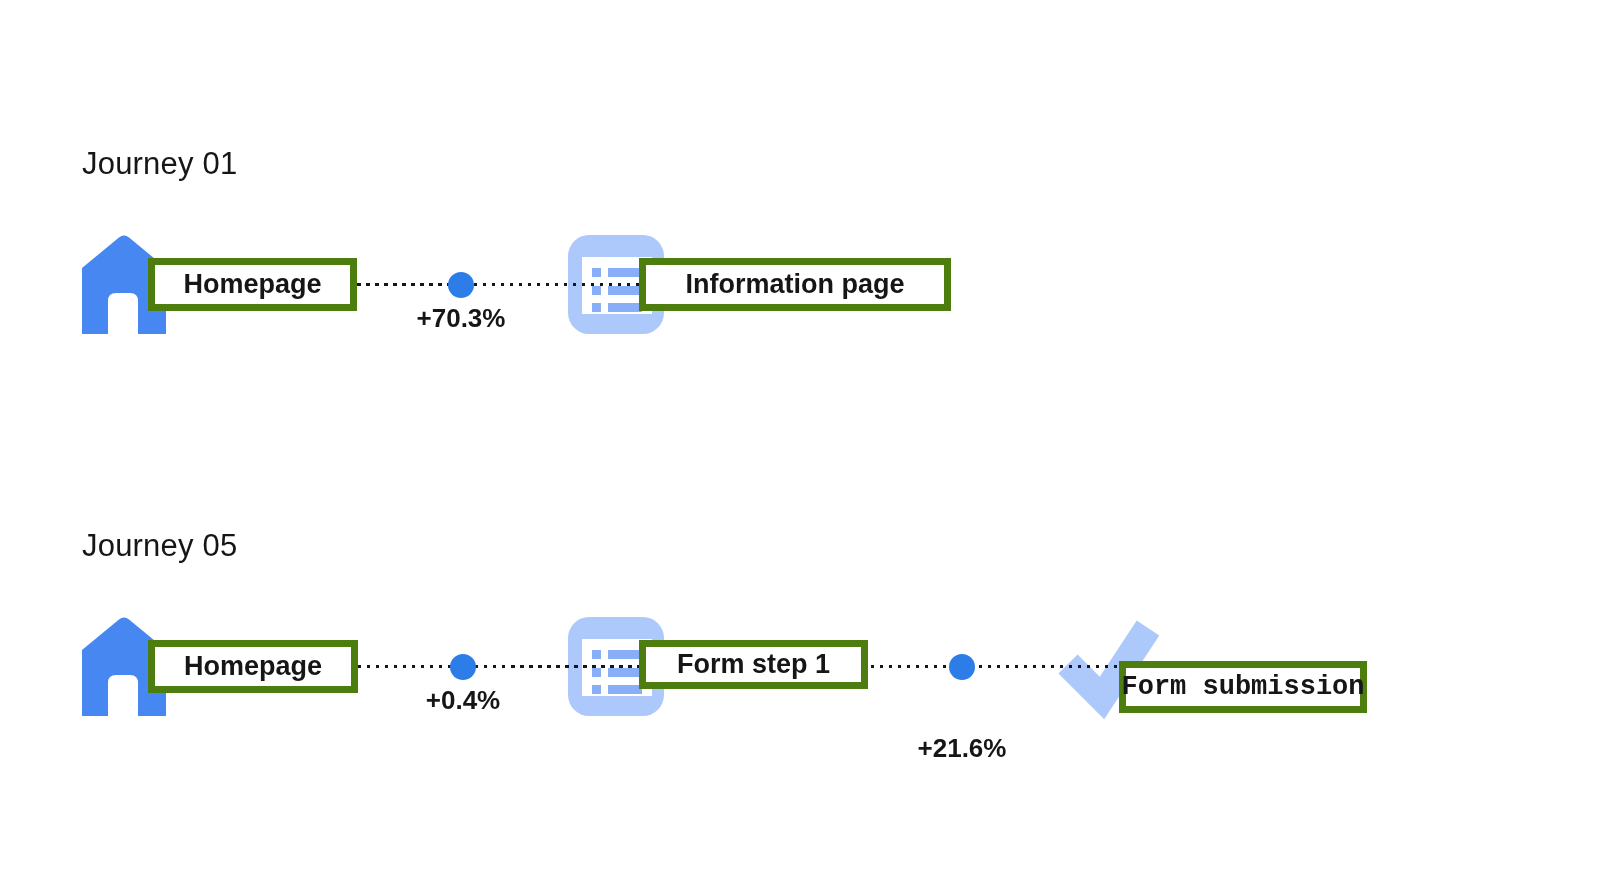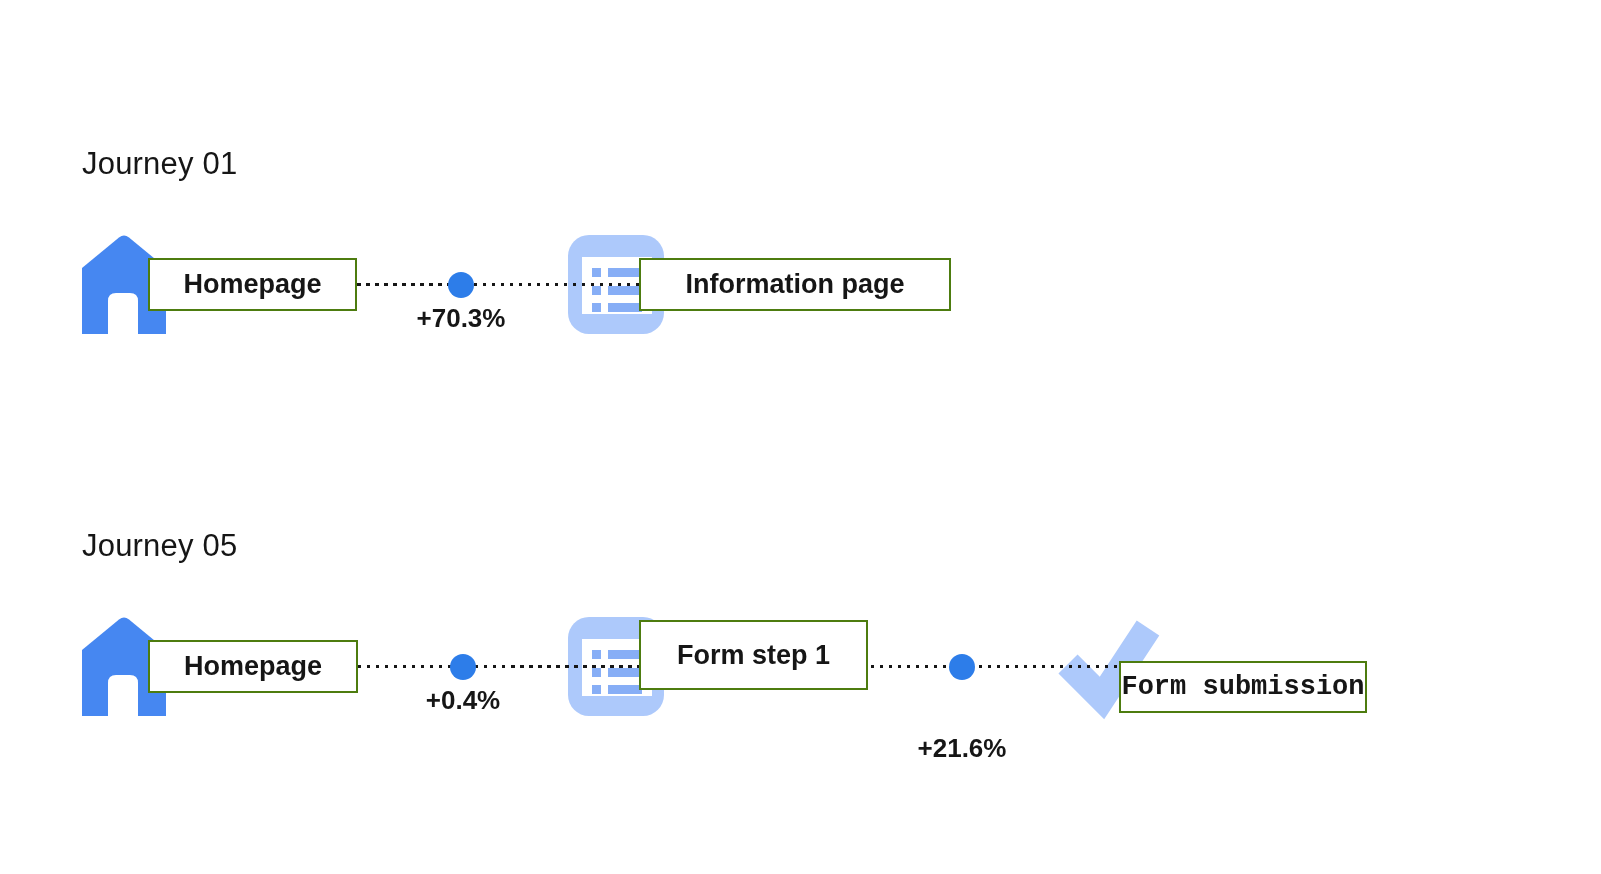--- a/index.html
+++ b/index.html
@@ -51,7 +51,7 @@
     position: absolute;
     box-sizing: border-box;
     background: #ffffff;
-    border: 2px solid #4d7c0f;
+    border: 7px solid #4d7c0f;
     display: flex;
     align-items: center;
     justify-content: center;

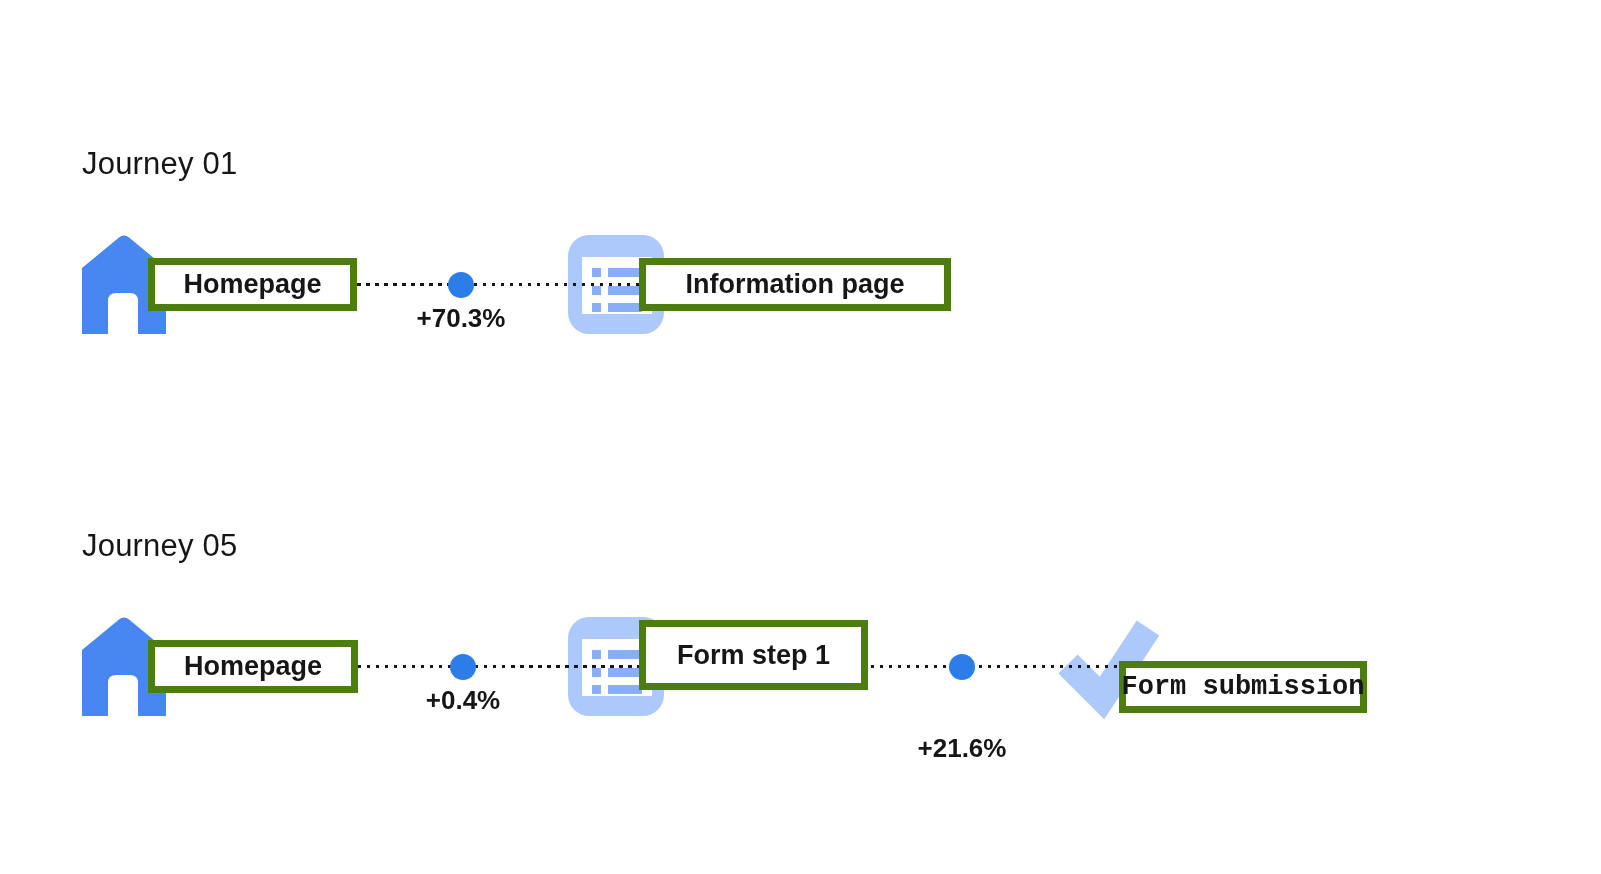--- a/index.html
+++ b/index.html
@@ -139,7 +139,7 @@
   <div class="label-box" style="left:148px; top:640px; width:210px; height:53px;">
     <span class="label-text">Homepage</span>
   </div>
-  <div class="label-box" style="left:639px; top:620px; width:229px; height:70px;">
+  <div class="label-box" style="left:639px; top:640px; width:229px; height:49px;">
     <span class="label-text">Form step 1</span>
   </div>
   <div class="label-box" style="left:1119px; top:661px; width:248px; height:52px;font-family:Liberation Mono, monospace;">

